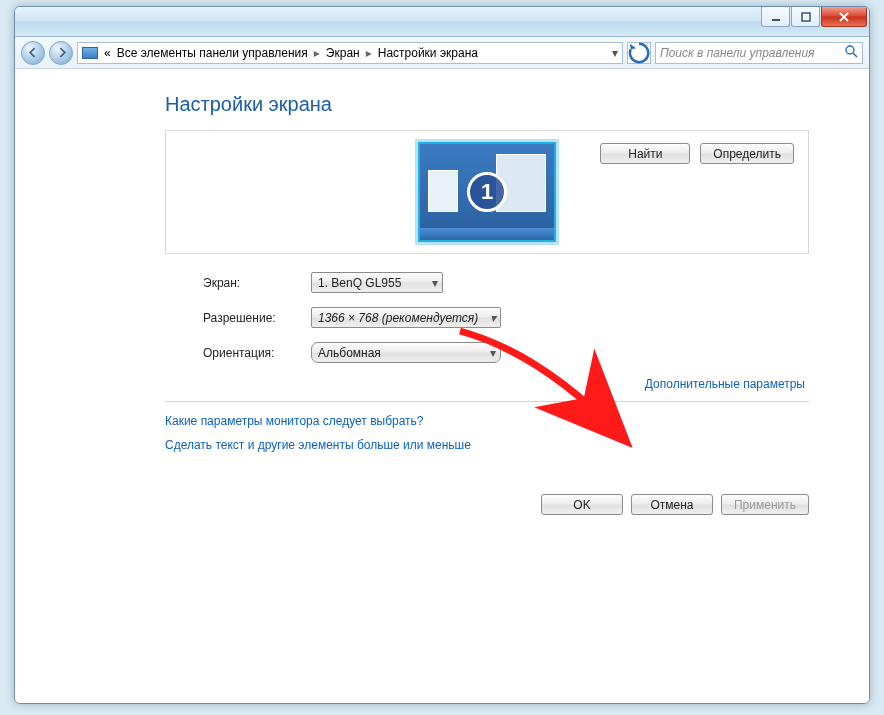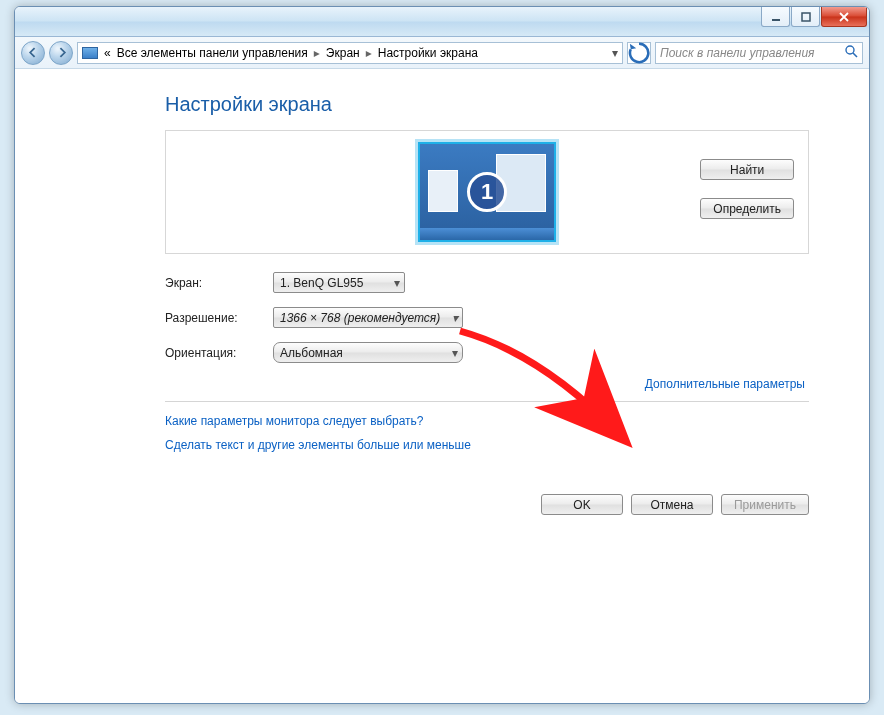--- a/index.html
+++ b/index.html
@@ -107,7 +107,7 @@
 }
 .monitor-taskbar{position:absolute;bottom:0;left:0;right:0;height:12px;background:linear-gradient(#4c8fd6,#2a67a8);}
 
-.side-btns{position:absolute;right:14px;top:28px;display:flex;flex-direction:column;gap:18px;}
+.side-btns{position:absolute;right:14px;top:12px;display:flex;flex-direction:row;gap:10px;}
 .win-btn{
   min-width:90px;height:21px;padding:0 12px;
   border:1px solid #8b8b8b;border-radius:3px;

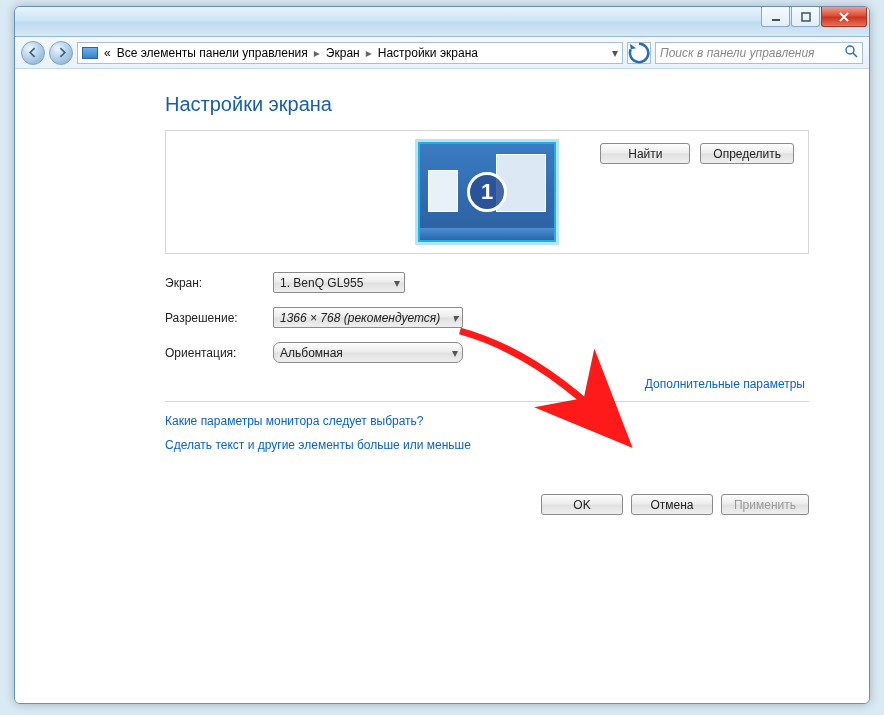--- a/index.html
+++ b/index.html
@@ -116,7 +116,7 @@
 }
 .win-btn:disabled{color:#9a9a9a;}
 
-.form-row{display:flex;align-items:center;margin-bottom:14px;}
+.form-row{display:flex;align-items:center;margin-bottom:14px;margin-left:38px;}
 .form-label{width:108px;color:#222;}
 .combo{
   height:21px;border:1px solid #8b8b8b;border-radius:2px;

